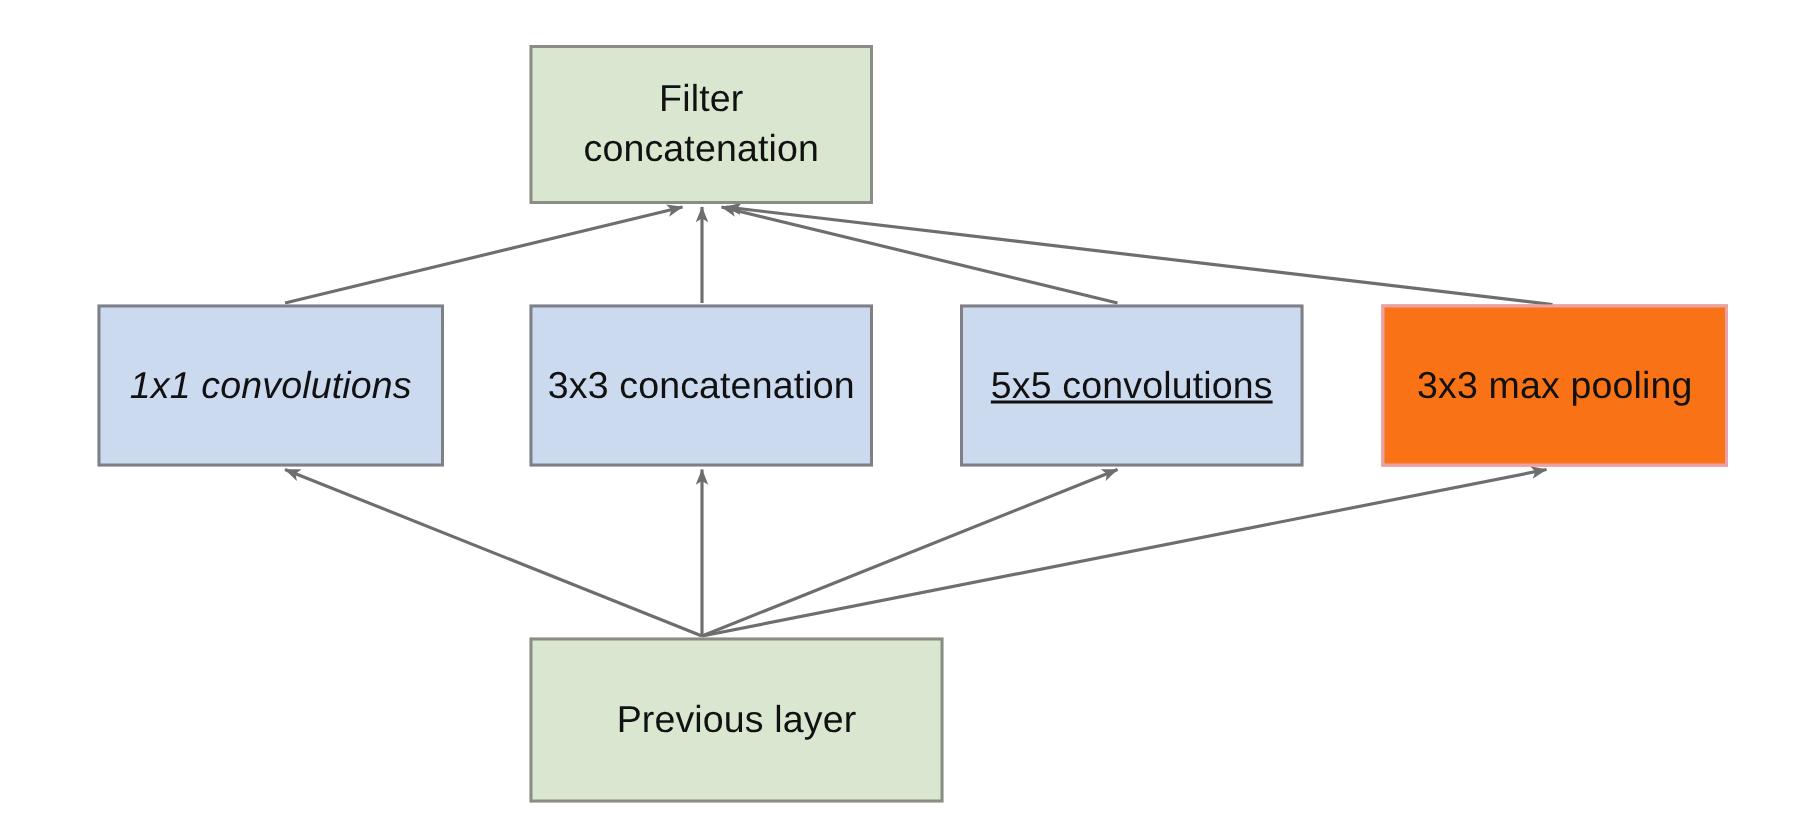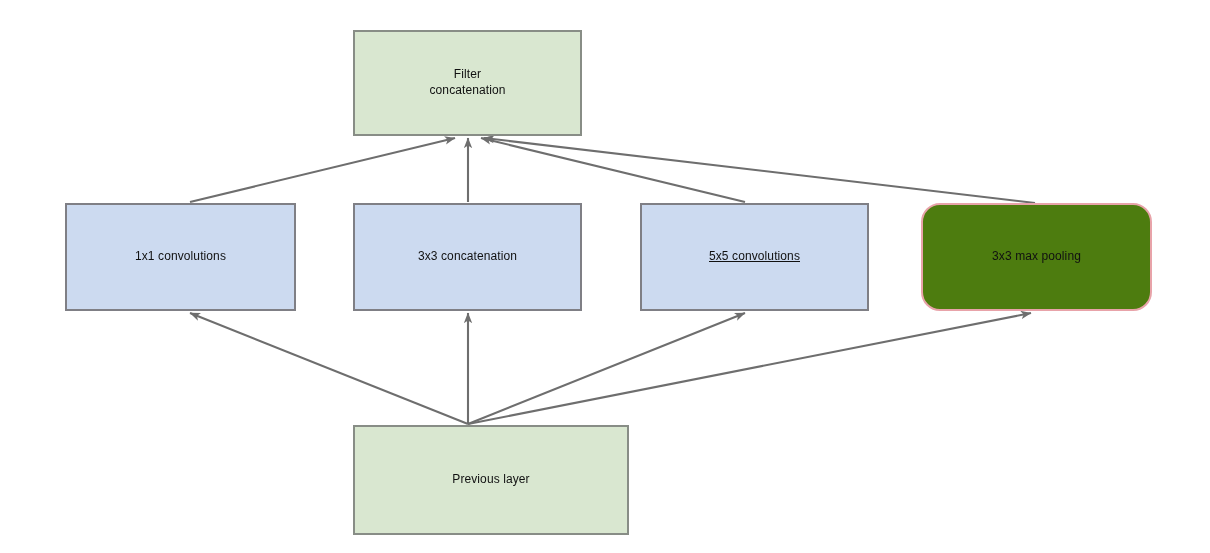--- a/index.html
+++ b/index.html
@@ -35,7 +35,7 @@
     align-items: center;
     justify-content: center;
     text-align: center;
-    font-size: 12px;
+    font-size: 25px;
     line-height: 1.32;
     color: #111111;
     border-style: solid;

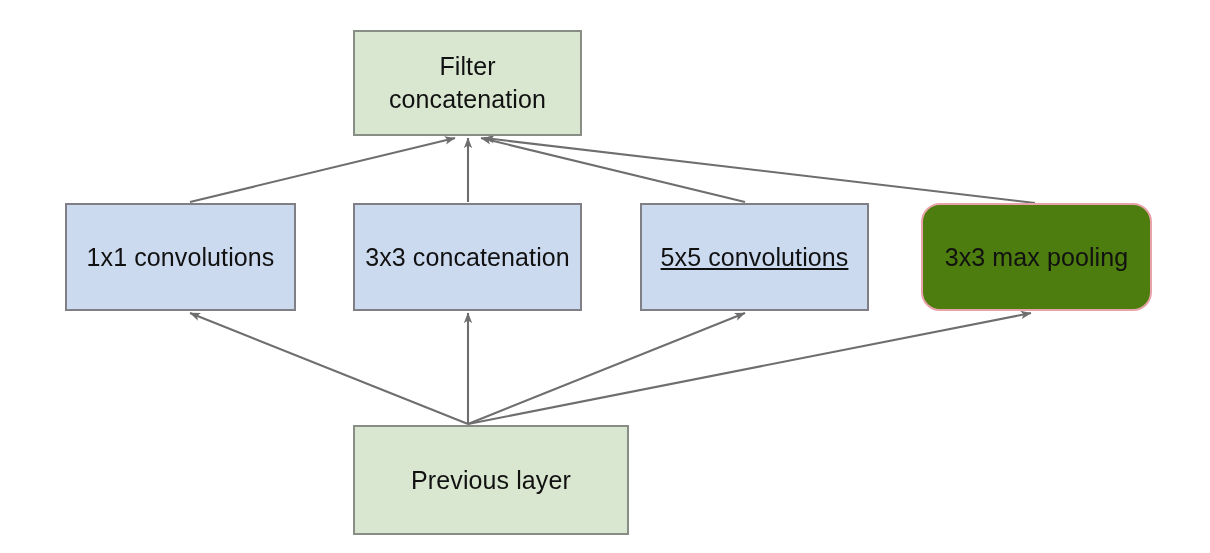--- a/index.html
+++ b/index.html
@@ -89,7 +89,7 @@
 concatenation</span>
   </div>
 
-  <div class="node blue" id="node-conv-1x1" style="left: 65px; top: 203px; width: 231px; height: 108px;">
+  <div class="node blue" id="node-conv-1x1" style="left: 65px; top: 203px; width: 231px; height: 108px; font-style: italic;">
     <span class="node-label">1x1 convolutions</span>
   </div>
 

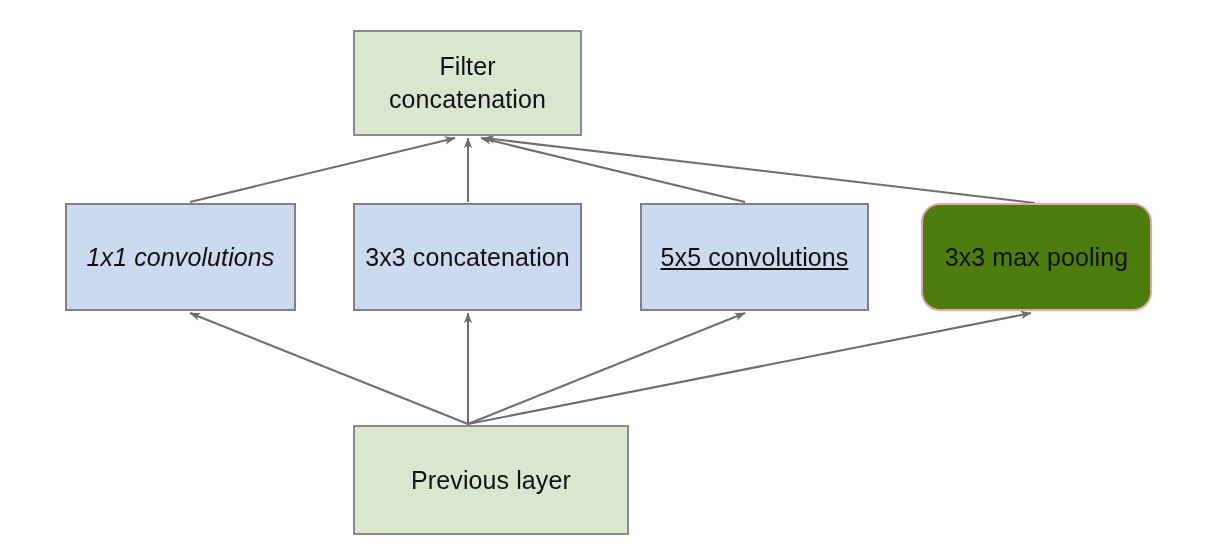--- a/index.html
+++ b/index.html
@@ -56,9 +56,8 @@
     border-color: #7f7f85;
   }
   .node.pink {
-    background: #4d7c0f;
+    background: #f97316;
     border-color: #e8a3a9;
-    border-radius: 19px;
   }
 </style>
 </head>

